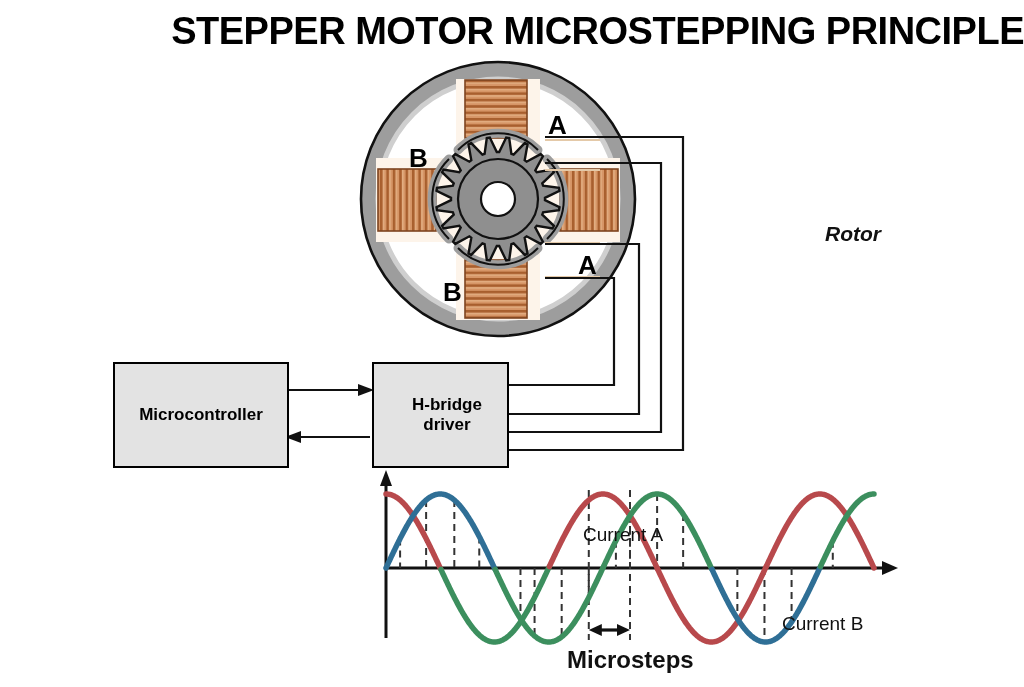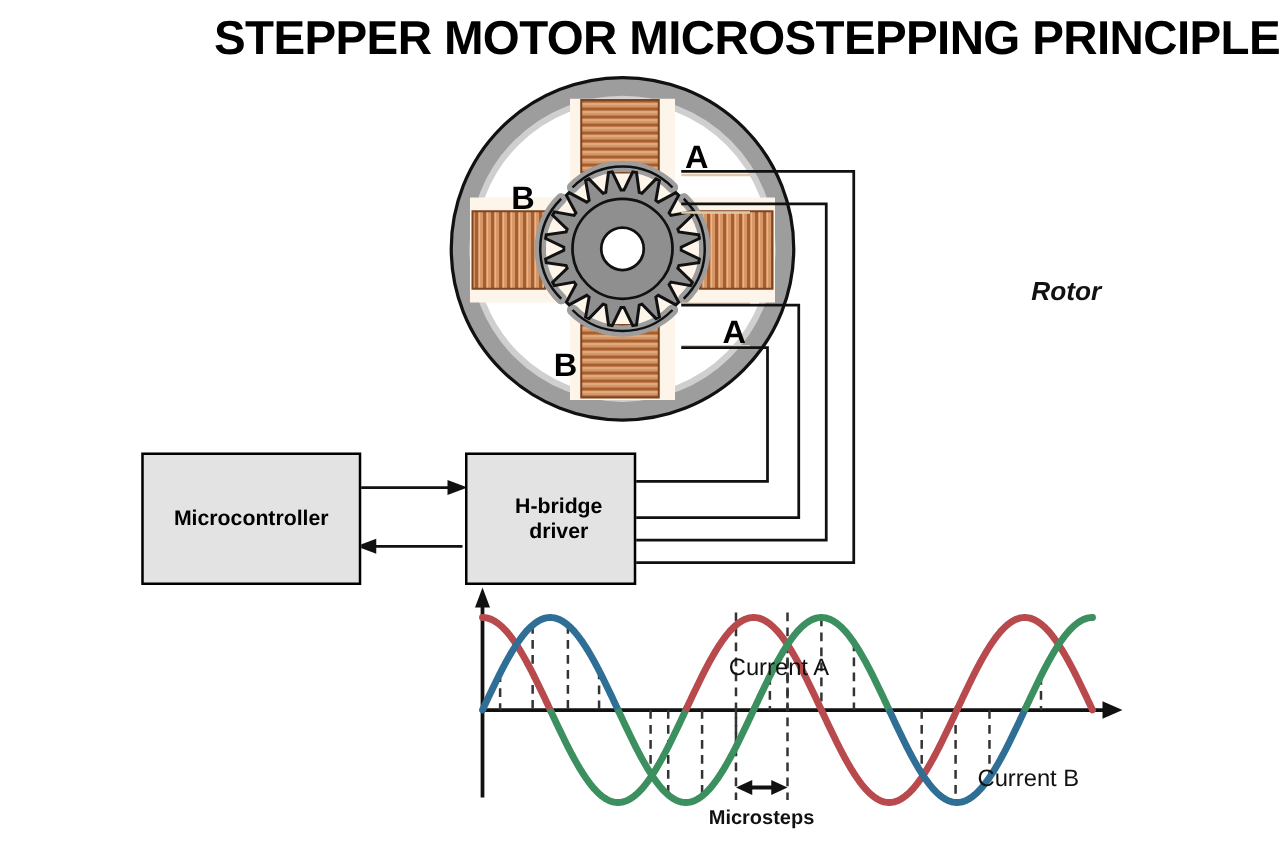--- a/index.html
+++ b/index.html
@@ -31,7 +31,7 @@
           font-family:"Liberation Sans","DejaVu Sans",sans-serif;}
   #label-current-a{left:583px;top:476px;margin-top:48px;}
   #label-current-b{left:782px;top:613px;}
-  #label-microsteps{left:567px;top:646px;font-size:16px;font-weight:bold;}
+  #label-microsteps{left:567px;top:646px;font-size:24px;font-weight:bold;}
 
   .polelabel{position:absolute;font-size:26px;font-weight:bold;color:#000;
              font-family:"Liberation Sans","DejaVu Sans",sans-serif;}

